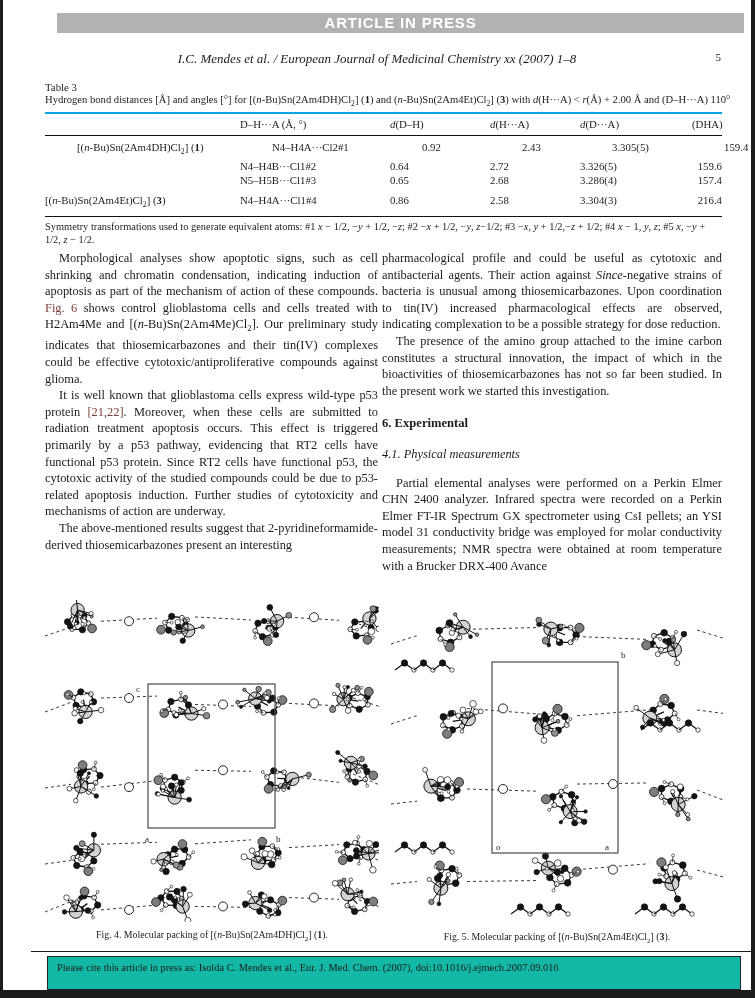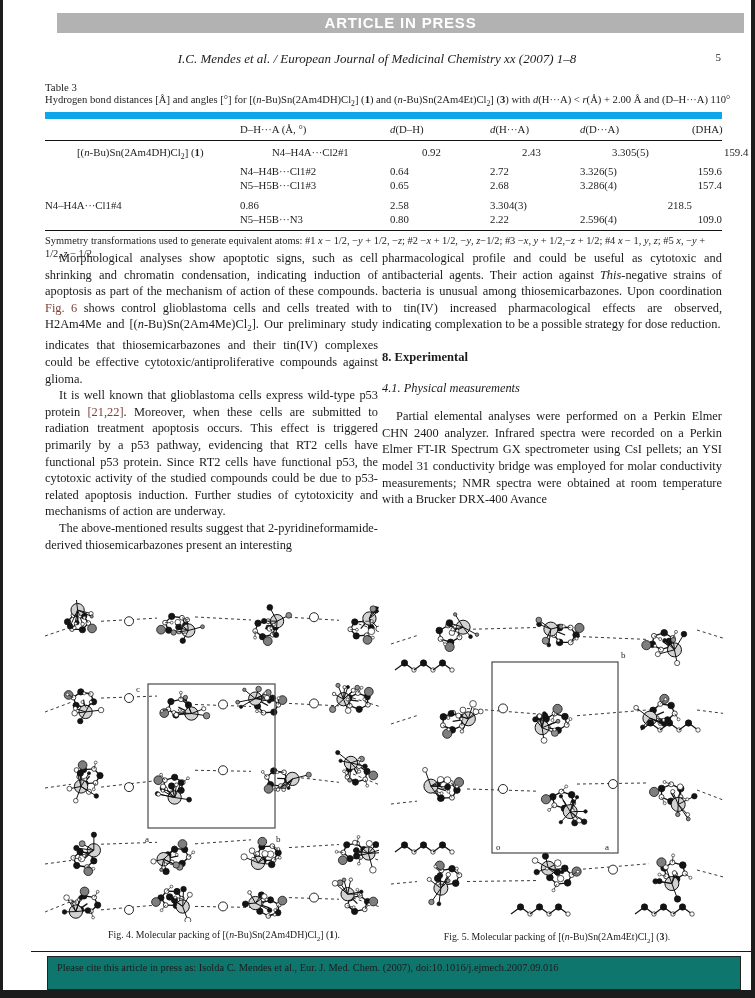--- a/index.html
+++ b/index.html
@@ -21,7 +21,7 @@
   .tablewrap{position:absolute;left:42px;top:81px;width:677px;font-size:10.8px;}
   .tlabel{margin:0 0 1px 0;}
   .tcaption{margin:0 0 4px 0;white-space:nowrap;font-size:10.6px;}
-  .tgrid{border-top:7px solid #0ea5e9;}
+  .tgrid{border-top:2px solid #0ea5e9;}
   .trow{display:grid;grid-template-columns:195px 150px 100px 90px 112px 1fr;}
   .thead{border-bottom:1px solid #111;padding:3px 0 4px 0;}
   .tc{line-height:14px;}

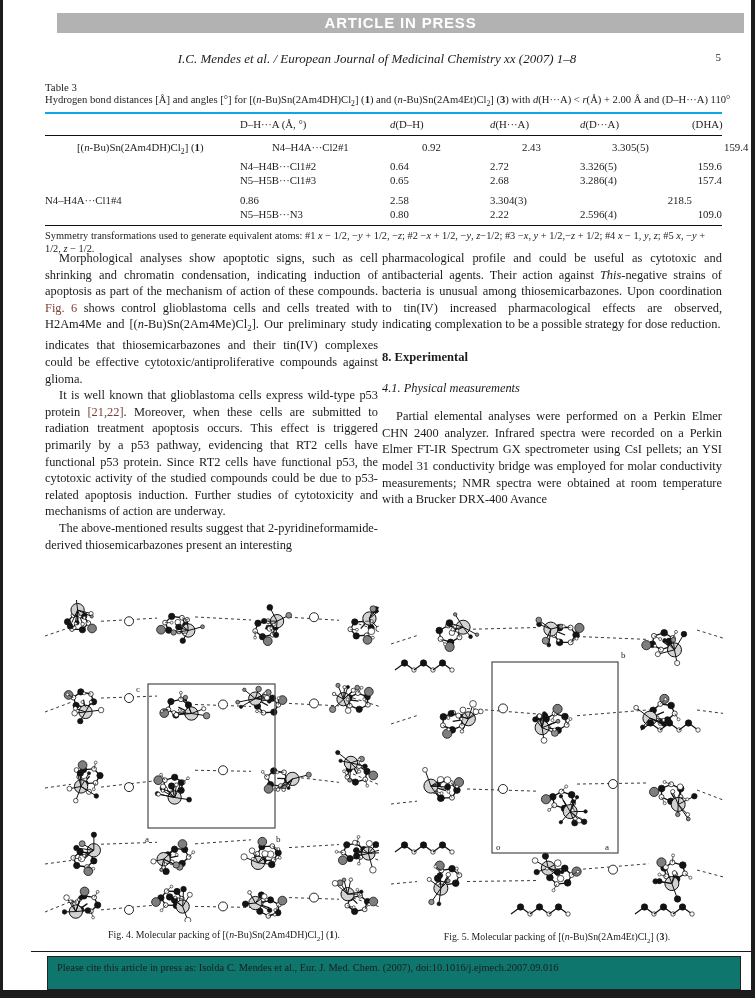--- a/index.html
+++ b/index.html
@@ -103,6 +103,7 @@
       </div>
 
       <div class="trow g2">
+        <div class="tc c1">[(<i>n</i>-Bu)Sn(2Am4Et)Cl<sub>2</sub>] (<b>3</b>)</div>
         <div class="tc">N4–H4A···Cl1#4</div>
         <div class="tc">0.86</div>
         <div class="tc">2.58</div>

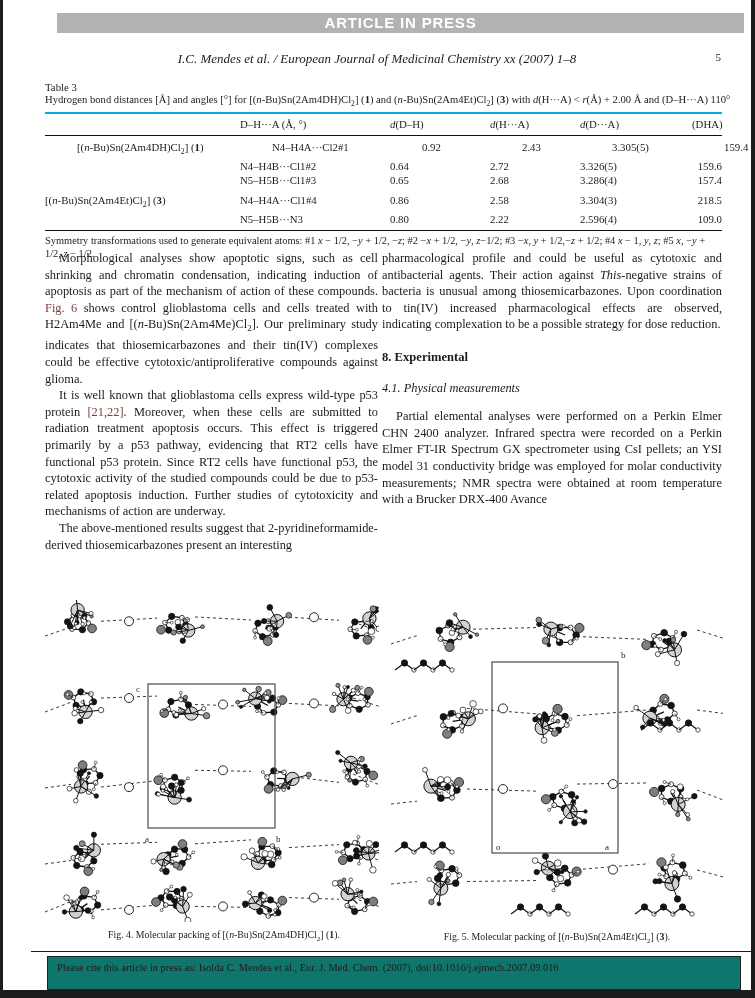--- a/index.html
+++ b/index.html
@@ -108,7 +108,7 @@
         <div class="tc">0.86</div>
         <div class="tc">2.58</div>
         <div class="tc">3.304(3)</div>
-        <div class="tc num">218.5</div>
+        <div class="tc num">216.4</div>
       </div>
       <div class="trow">
         <div class="tc c1"></div>

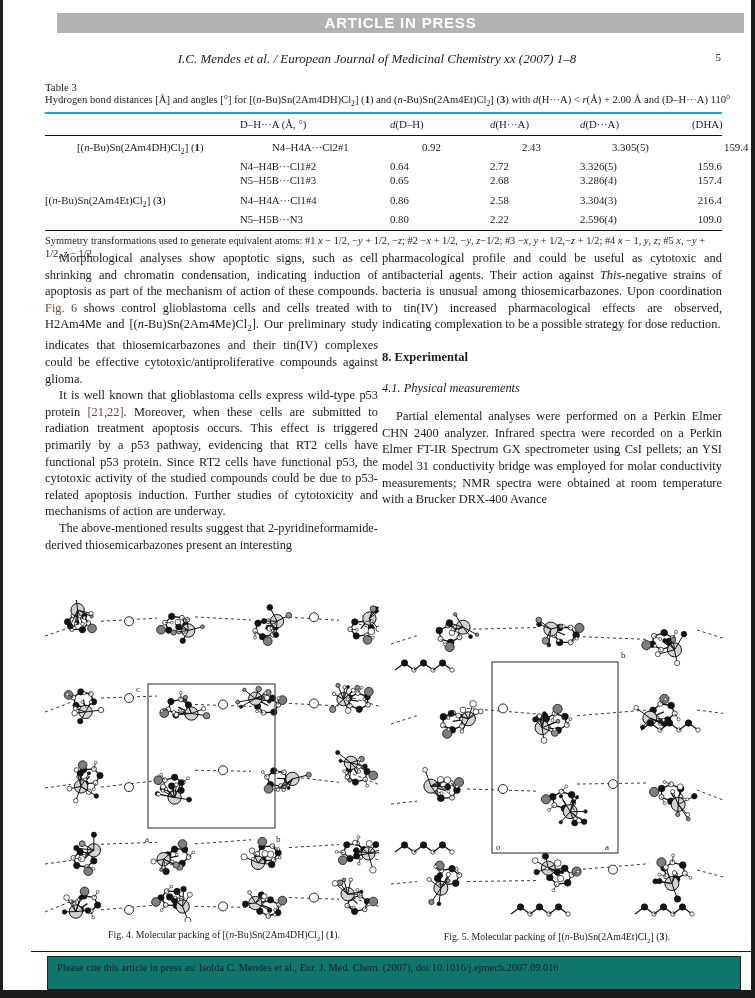--- a/index.html
+++ b/index.html
@@ -109,14 +109,6 @@
         <div class="tc">2.58</div>
         <div class="tc">3.304(3)</div>
         <div class="tc num">216.4</div>
-      </div>
-      <div class="trow">
-        <div class="tc c1"></div>
-        <div class="tc">N5–H5B···N3</div>
-        <div class="tc">0.80</div>
-        <div class="tc">2.22</div>
-        <div class="tc">2.596(4)</div>
-        <div class="tc num">109.0</div>
       </div>
       <div class="tbot"></div>
     </div>

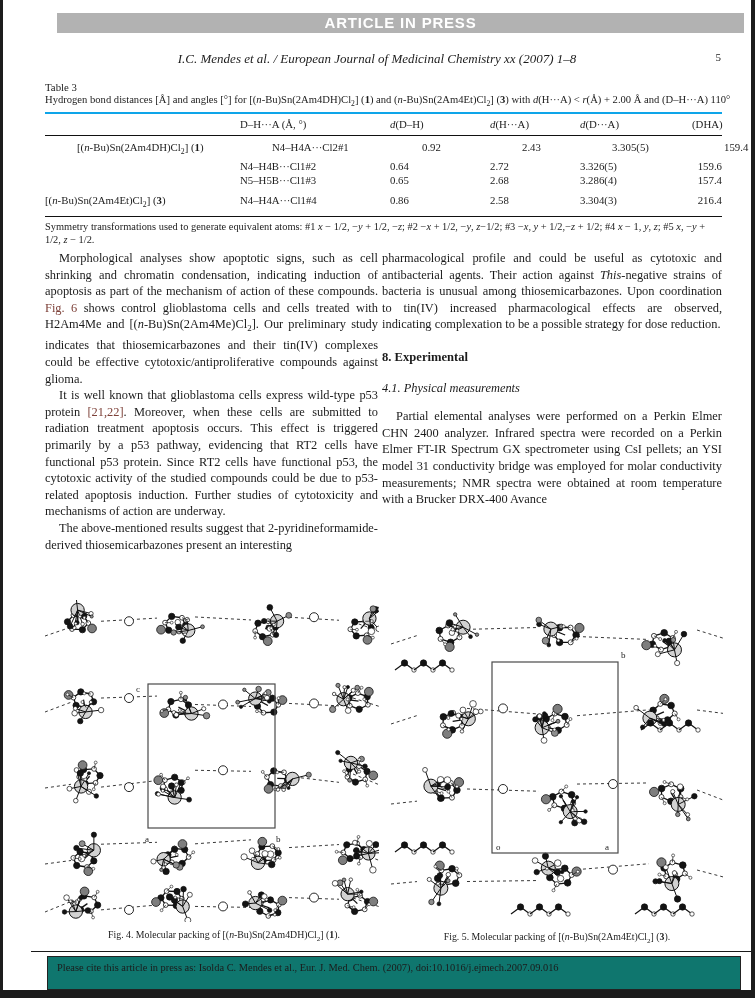--- a/index.html
+++ b/index.html
@@ -122,7 +122,7 @@
   </div>
 
   <div class="col colR">
-    <p class="noindent">pharmacological profile and could be useful as cytotoxic and antibacterial agents. Their action against <i>This</i>-negative strains of bacteria is unusual among thiosemicarbazones. Upon coordination to tin(IV) increased pharmacological effects are observed, indicating complexation to be a possible strategy for dose reduction.</p>
+    <p class="noindent">pharmacological profile and could be useful as cytotoxic and antibacterial agents. Their action against <i>Since</i>-negative strains of bacteria is unusual among thiosemicarbazones. Upon coordination to tin(IV) increased pharmacological effects are observed, indicating complexation to be a possible strategy for dose reduction.</p>
     <div class="hsec">8. Experimental</div>
     <div class="hsub">4.1. Physical measurements</div>
     <p>Partial elemental analyses were performed on a Perkin Elmer CHN 2400 analyzer. Infrared spectra were recorded on a Perkin Elmer FT-IR Spectrum GX spectrometer using CsI pellets; an YSI model 31 conductivity bridge was employed for molar conductivity measurements; NMR spectra were obtained at room temperature with a Brucker DRX-400 Avance</p>

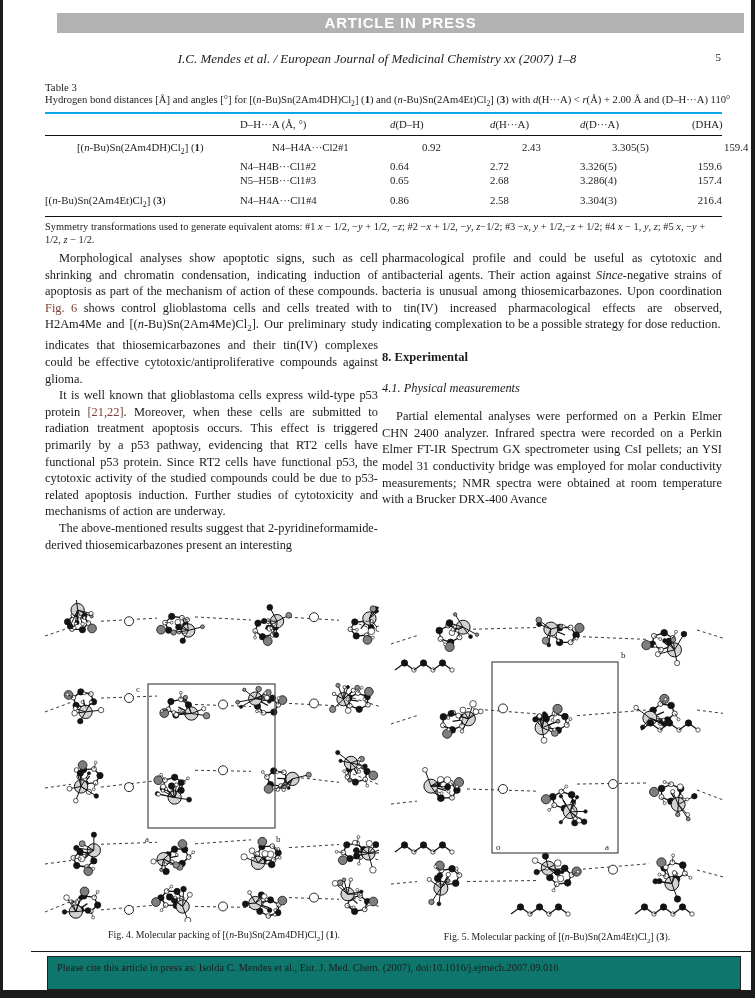--- a/index.html
+++ b/index.html
@@ -123,6 +123,7 @@
 
   <div class="col colR">
     <p class="noindent">pharmacological profile and could be useful as cytotoxic and antibacterial agents. Their action against <i>Since</i>-negative strains of bacteria is unusual among thiosemicarbazones. Upon coordination to tin(IV) increased pharmacological effects are observed, indicating complexation to be a possible strategy for dose reduction.</p>
+    <p>The presence of the amino group attached to the imine carbon constitutes a structural innovation, the impact of which in the bioactivities of thiosemicarbazones has not so far been studied. In the present work we started this investigation.</p>
     <div class="hsec">8. Experimental</div>
     <div class="hsub">4.1. Physical measurements</div>
     <p>Partial elemental analyses were performed on a Perkin Elmer CHN 2400 analyzer. Infrared spectra were recorded on a Perkin Elmer FT-IR Spectrum GX spectrometer using CsI pellets; an YSI model 31 conductivity bridge was employed for molar conductivity measurements; NMR spectra were obtained at room temperature with a Brucker DRX-400 Avance</p>

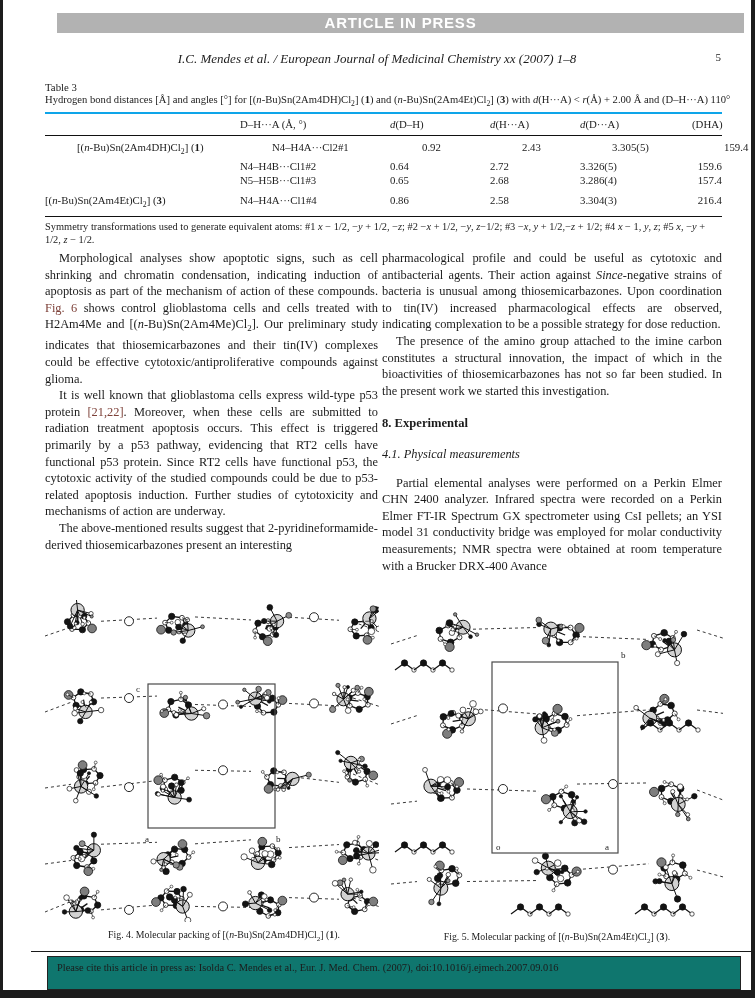--- a/index.html
+++ b/index.html
@@ -124,7 +124,7 @@
   <div class="col colR">
     <p class="noindent">pharmacological profile and could be useful as cytotoxic and antibacterial agents. Their action against <i>Since</i>-negative strains of bacteria is unusual among thiosemicarbazones. Upon coordination to tin(IV) increased pharmacological effects are observed, indicating complexation to be a possible strategy for dose reduction.</p>
     <p>The presence of the amino group attached to the imine carbon constitutes a structural innovation, the impact of which in the bioactivities of thiosemicarbazones has not so far been studied. In the present work we started this investigation.</p>
-    <div class="hsec">8. Experimental</div>
+    <div class="hsec">6. Experimental</div>
     <div class="hsub">4.1. Physical measurements</div>
     <p>Partial elemental analyses were performed on a Perkin Elmer CHN 2400 analyzer. Infrared spectra were recorded on a Perkin Elmer FT-IR Spectrum GX spectrometer using CsI pellets; an YSI model 31 conductivity bridge was employed for molar conductivity measurements; NMR spectra were obtained at room temperature with a Brucker DRX-400 Avance</p>
   </div>

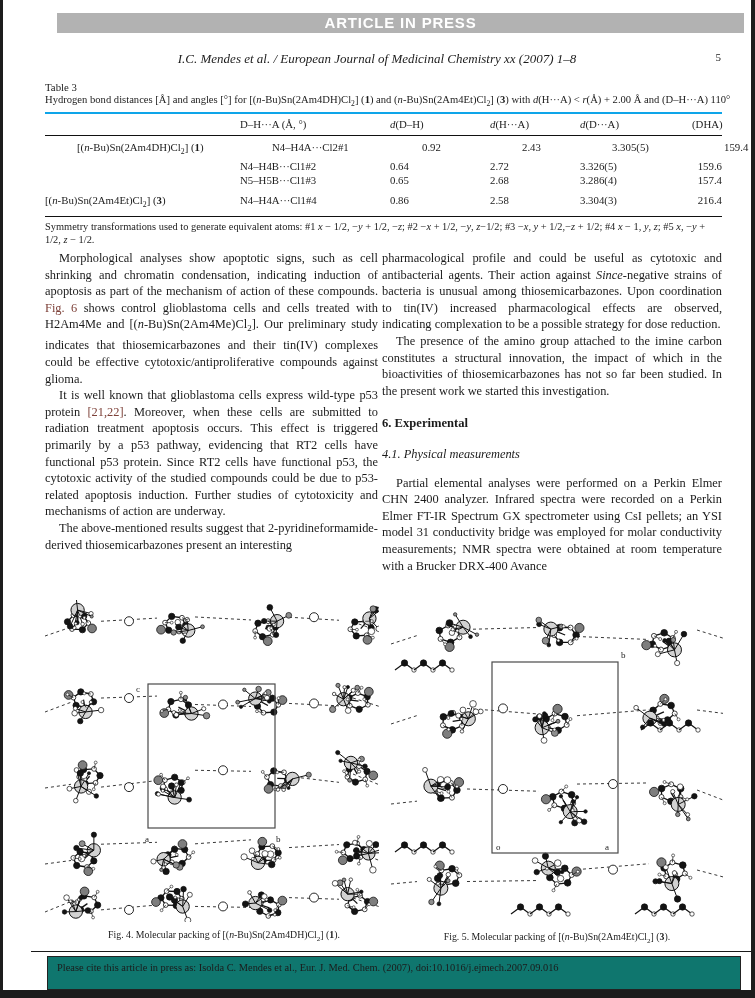--- a/index.html
+++ b/index.html
@@ -45,7 +45,7 @@
   #fig4-svg{left:42px;top:600px;}
   #fig5-svg{left:388px;top:600px;}
   .figcap{position:absolute;text-align:center;font-size:9.8px;}
-  .capL{left:54px;top:929px;width:334px;}
+  .capL{left:42px;top:929px;width:334px;}
   .capR{left:388px;top:931px;width:332px;}
 
   

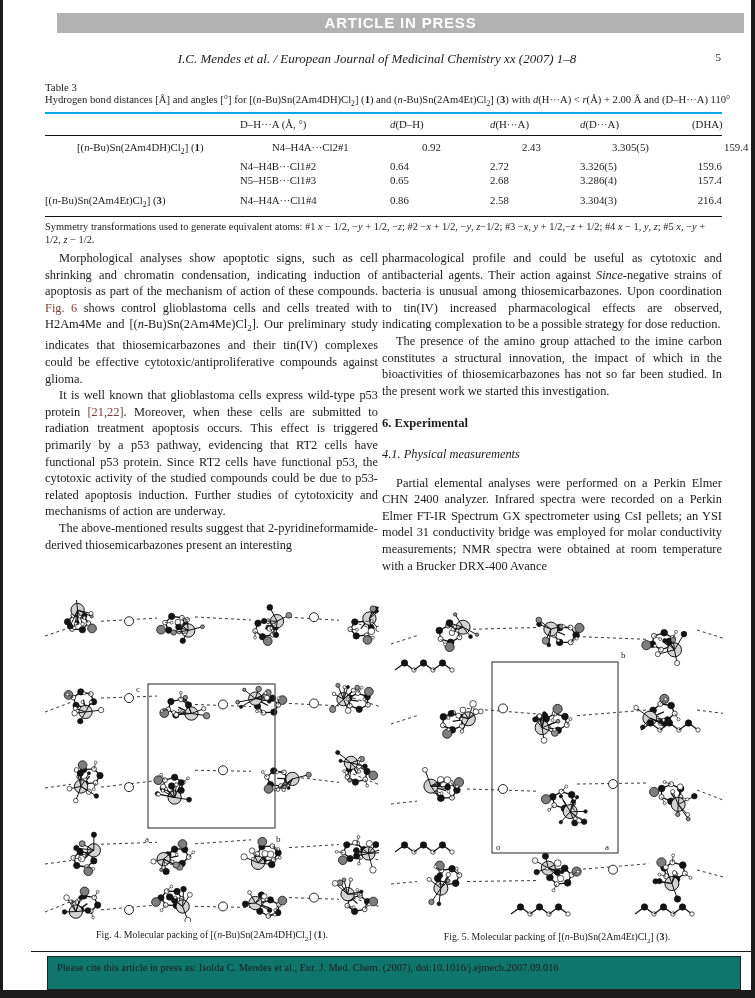--- a/index.html
+++ b/index.html
@@ -50,7 +50,7 @@
 
   
   .footrule{position:absolute;left:28px;top:951px;width:720px;border-top:1.6px solid #1a1a1a;}
-  .citebox{position:absolute;left:44px;top:956px;width:674px;height:22px;background:#0f766e;
+  .citebox{position:absolute;left:44px;top:956px;width:674px;height:22px;background:#14b8a6;
            border:1px solid #222;font-size:10.4px;padding:5px 9px 5px 9px;}
   sub{font-size:72%;}
 </style>

